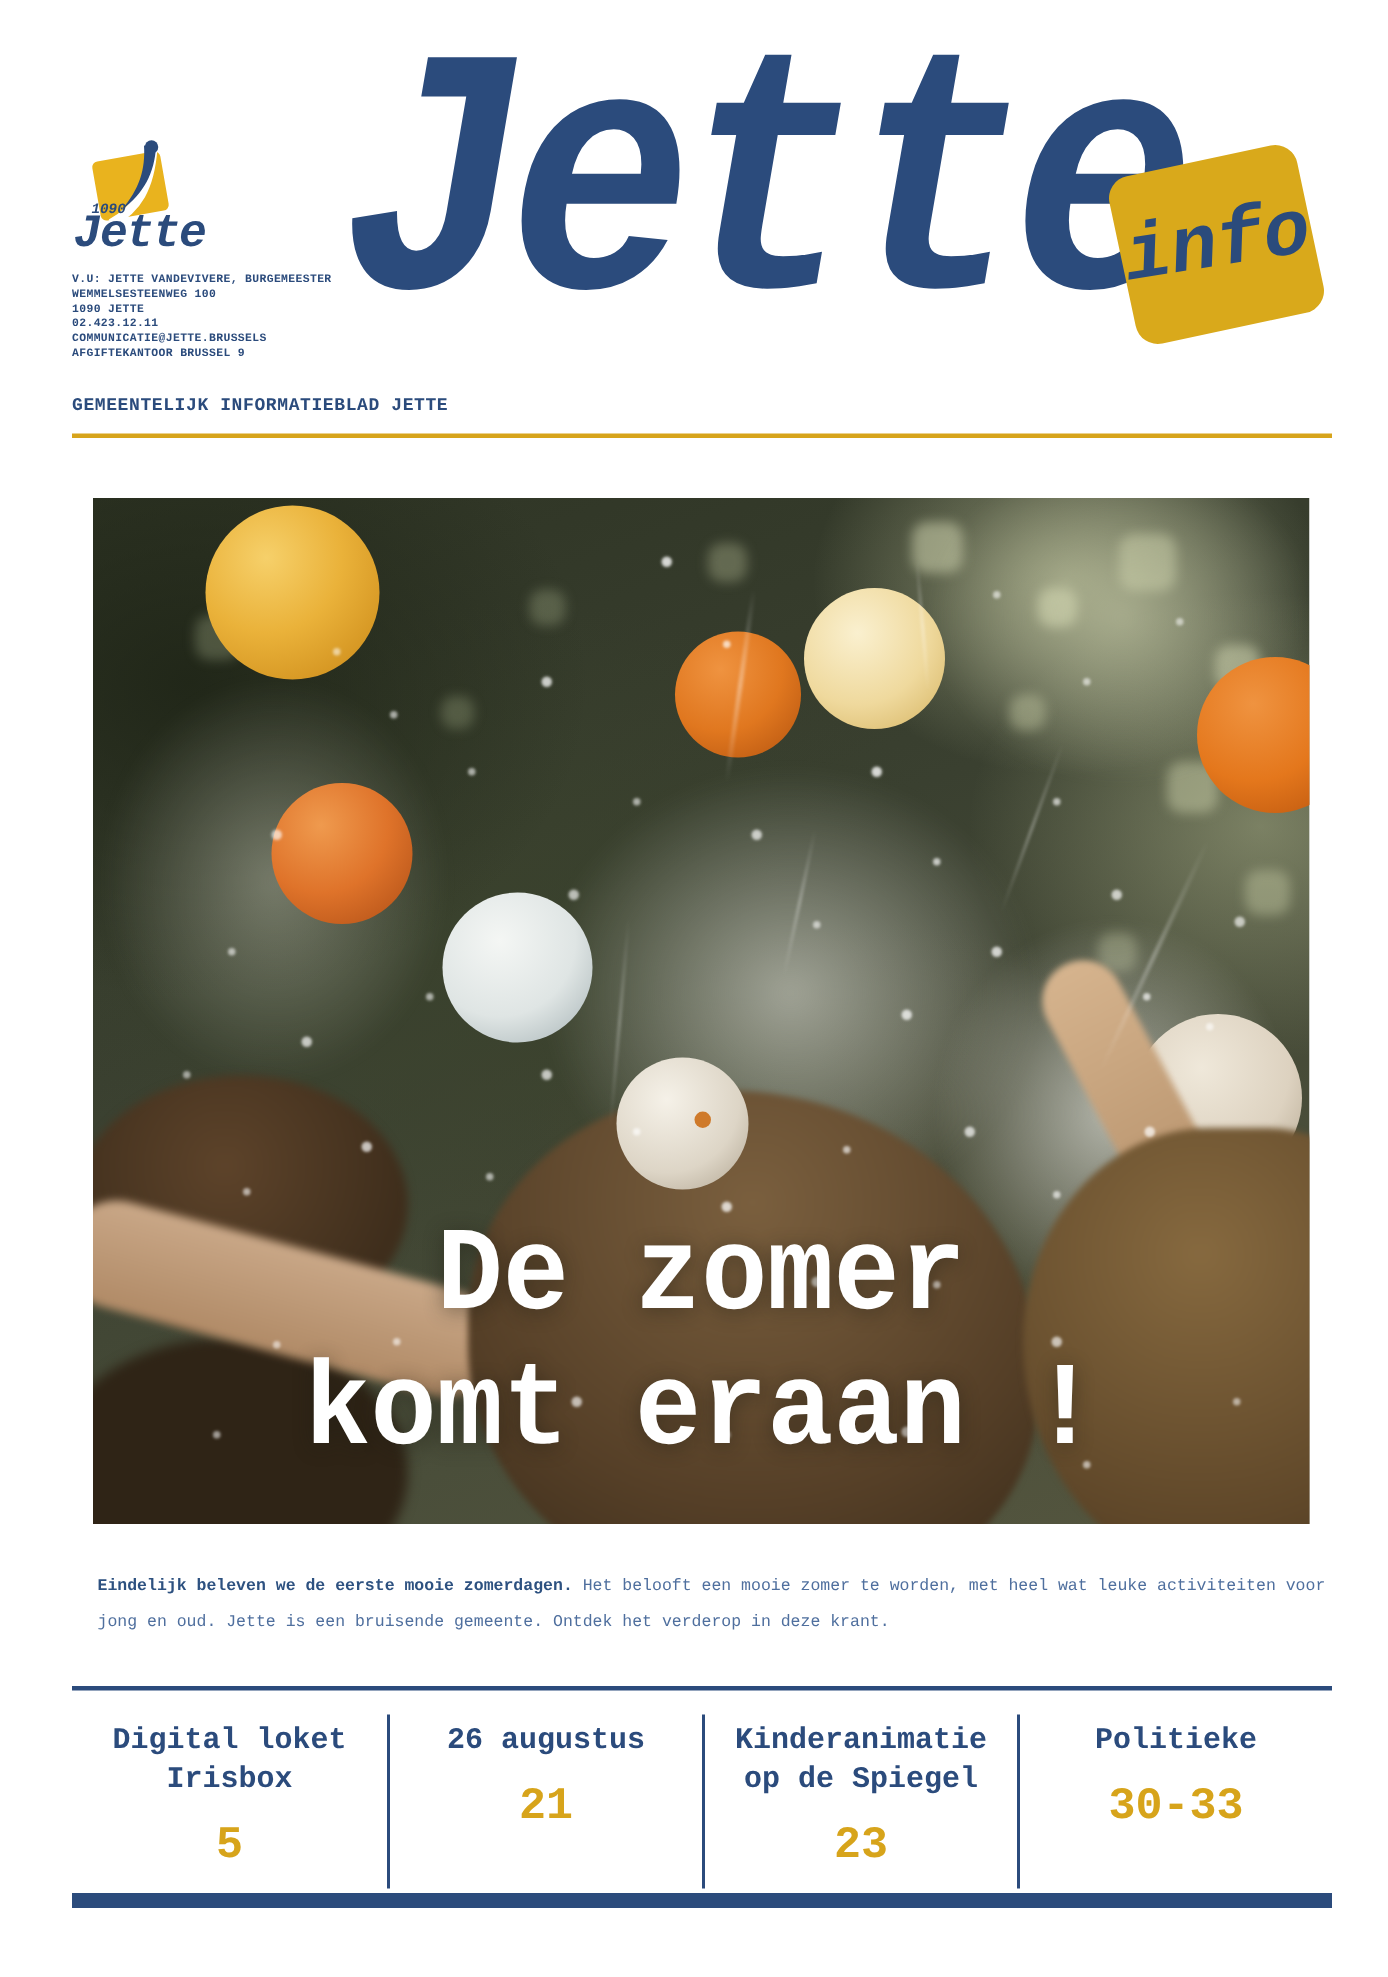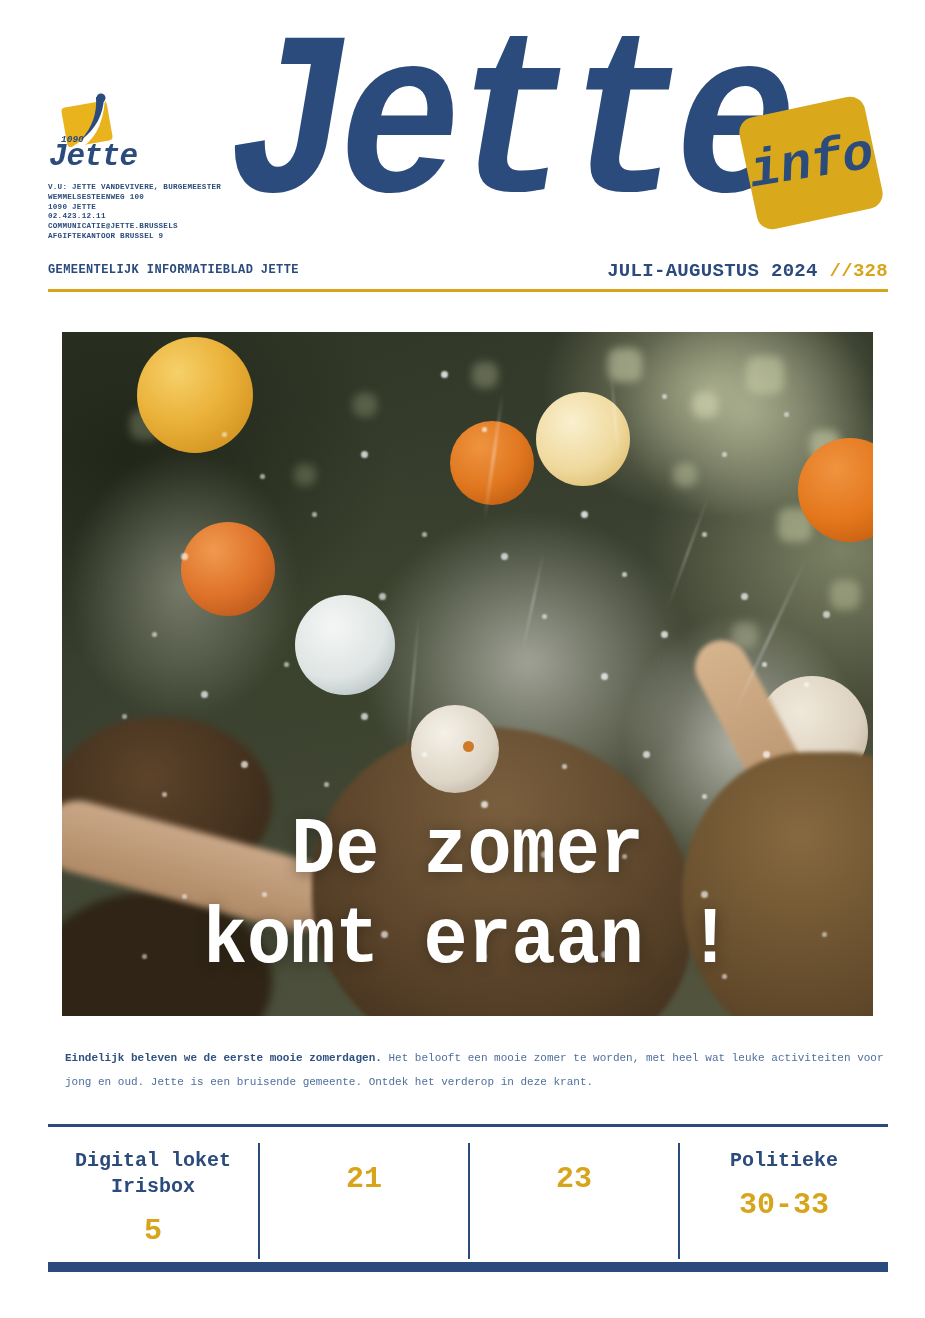--- a/index.html
+++ b/index.html
@@ -175,10 +175,6 @@
   </div>
 
   <div class="kicker">GEMEENTELIJK INFORMATIEBLAD JETTE</div>
-  <div class="issue">
-    <span class="date">JULI-AUGUSTUS 2024</span>
-    <span class="num">//328</span>
-  </div>
   <div class="rule-gold"></div>
 
   <div class="hero" title="Children playing with water balloons among trees, water splashing">

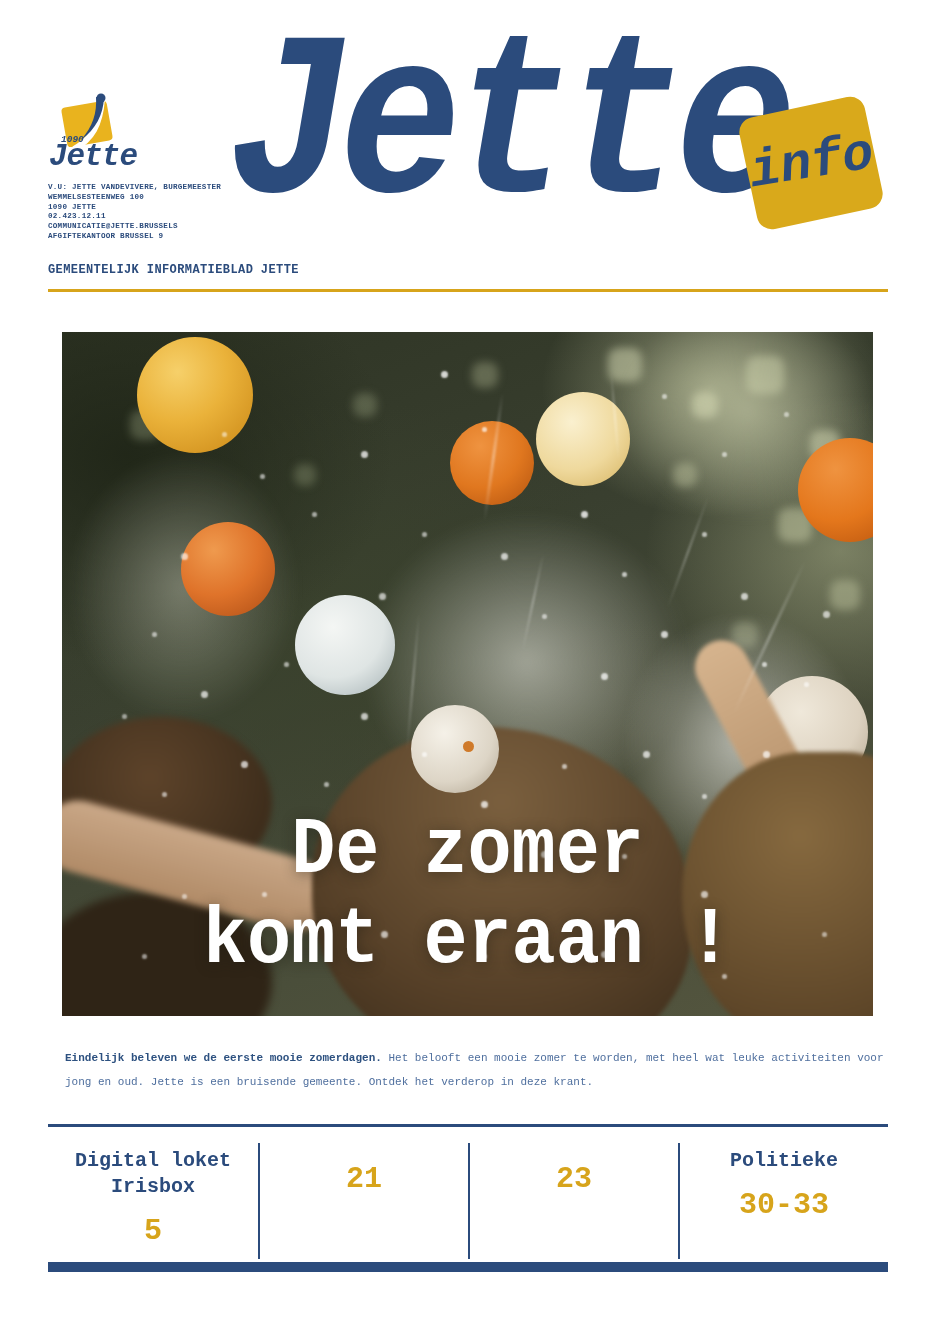--- a/index.html
+++ b/index.html
@@ -236,6 +236,7 @@
 
     <div class="toc-item">
       <div class="toc-title">
+        <div>26 augustus</div>
       </div>
       <div class="toc-page">21</div>
     </div>

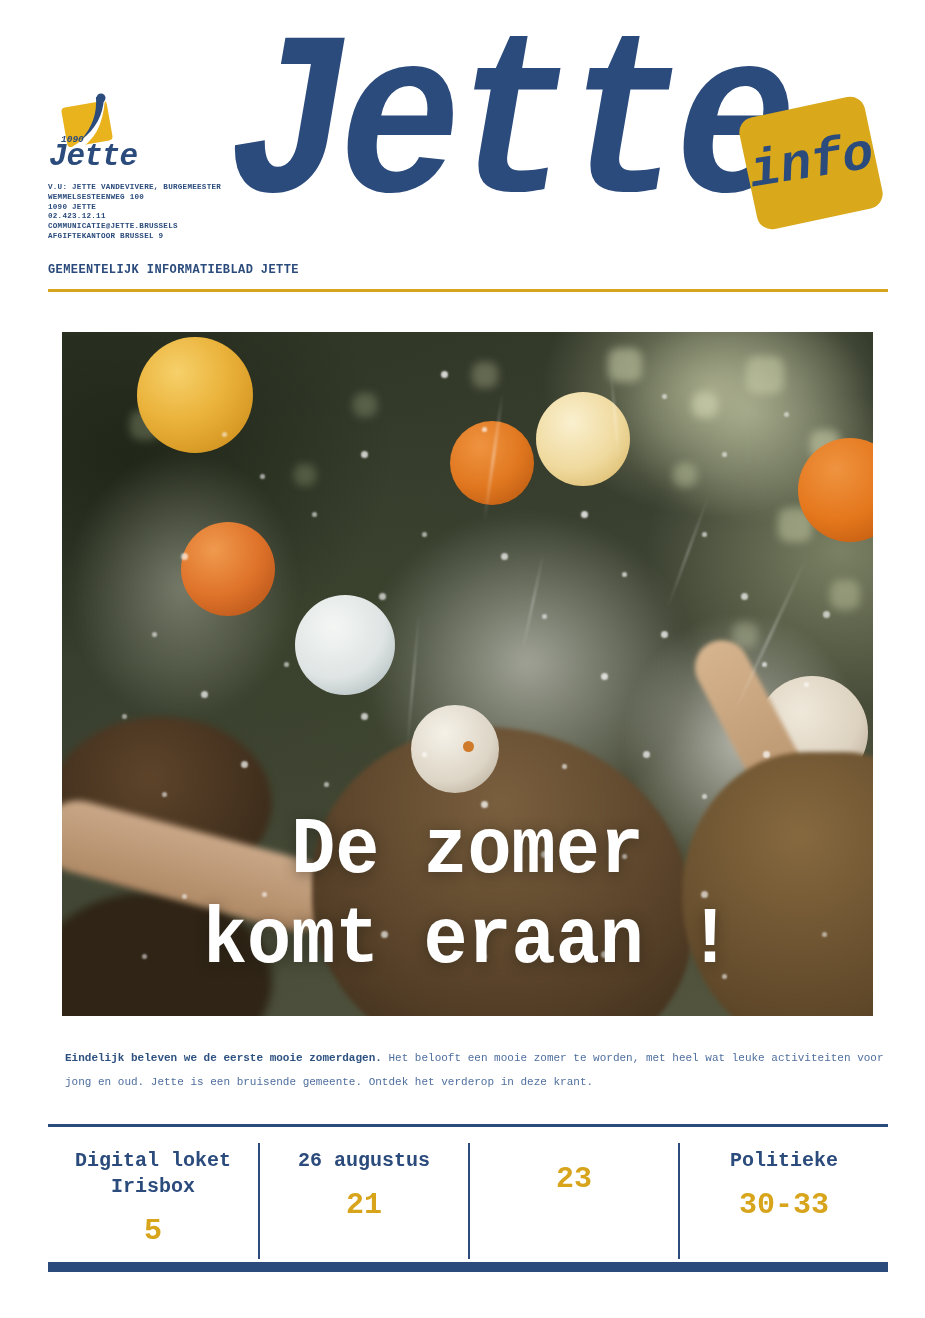--- a/index.html
+++ b/index.html
@@ -242,6 +242,10 @@
     </div>
 
     <div class="toc-item">
+      <div class="toc-title">
+        <div>Kinderanimatie</div>
+        <div>op de Spiegel</div>
+      </div>
       <div class="toc-page">23</div>
     </div>
 

